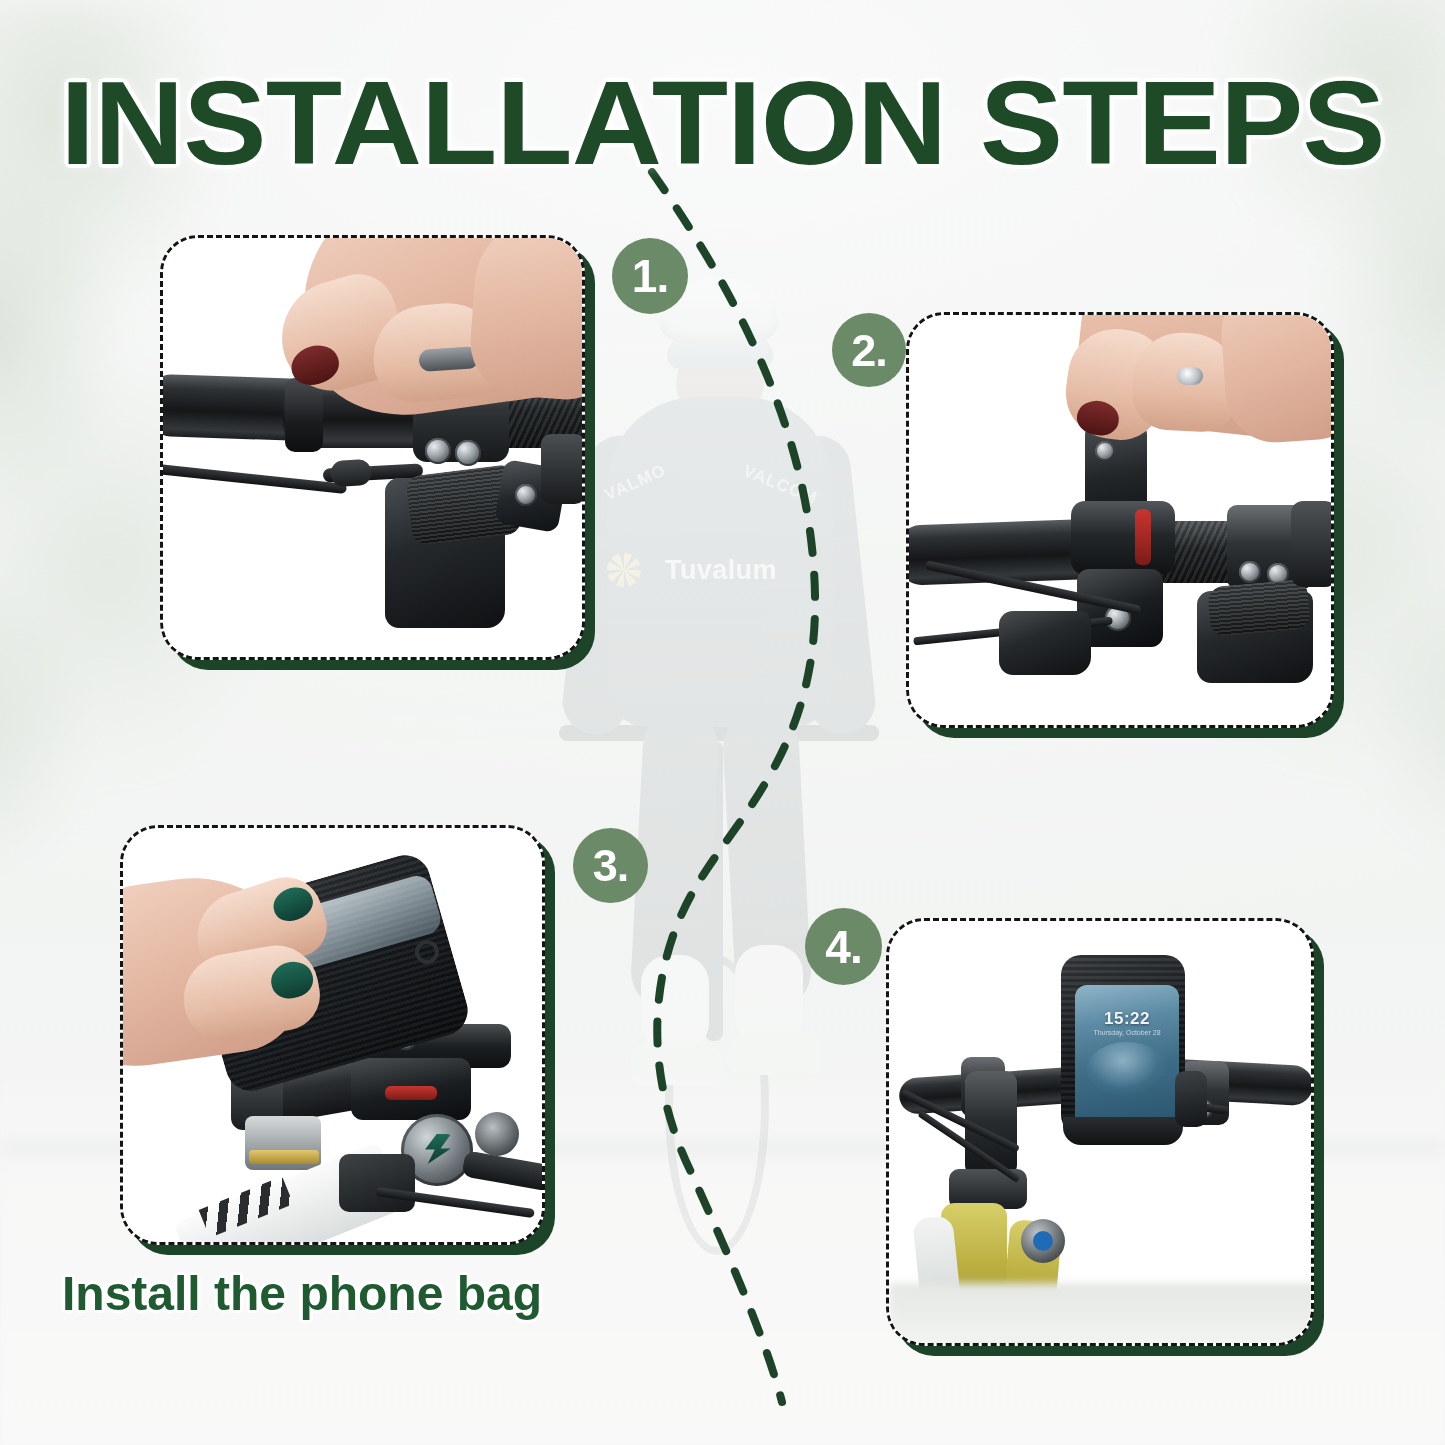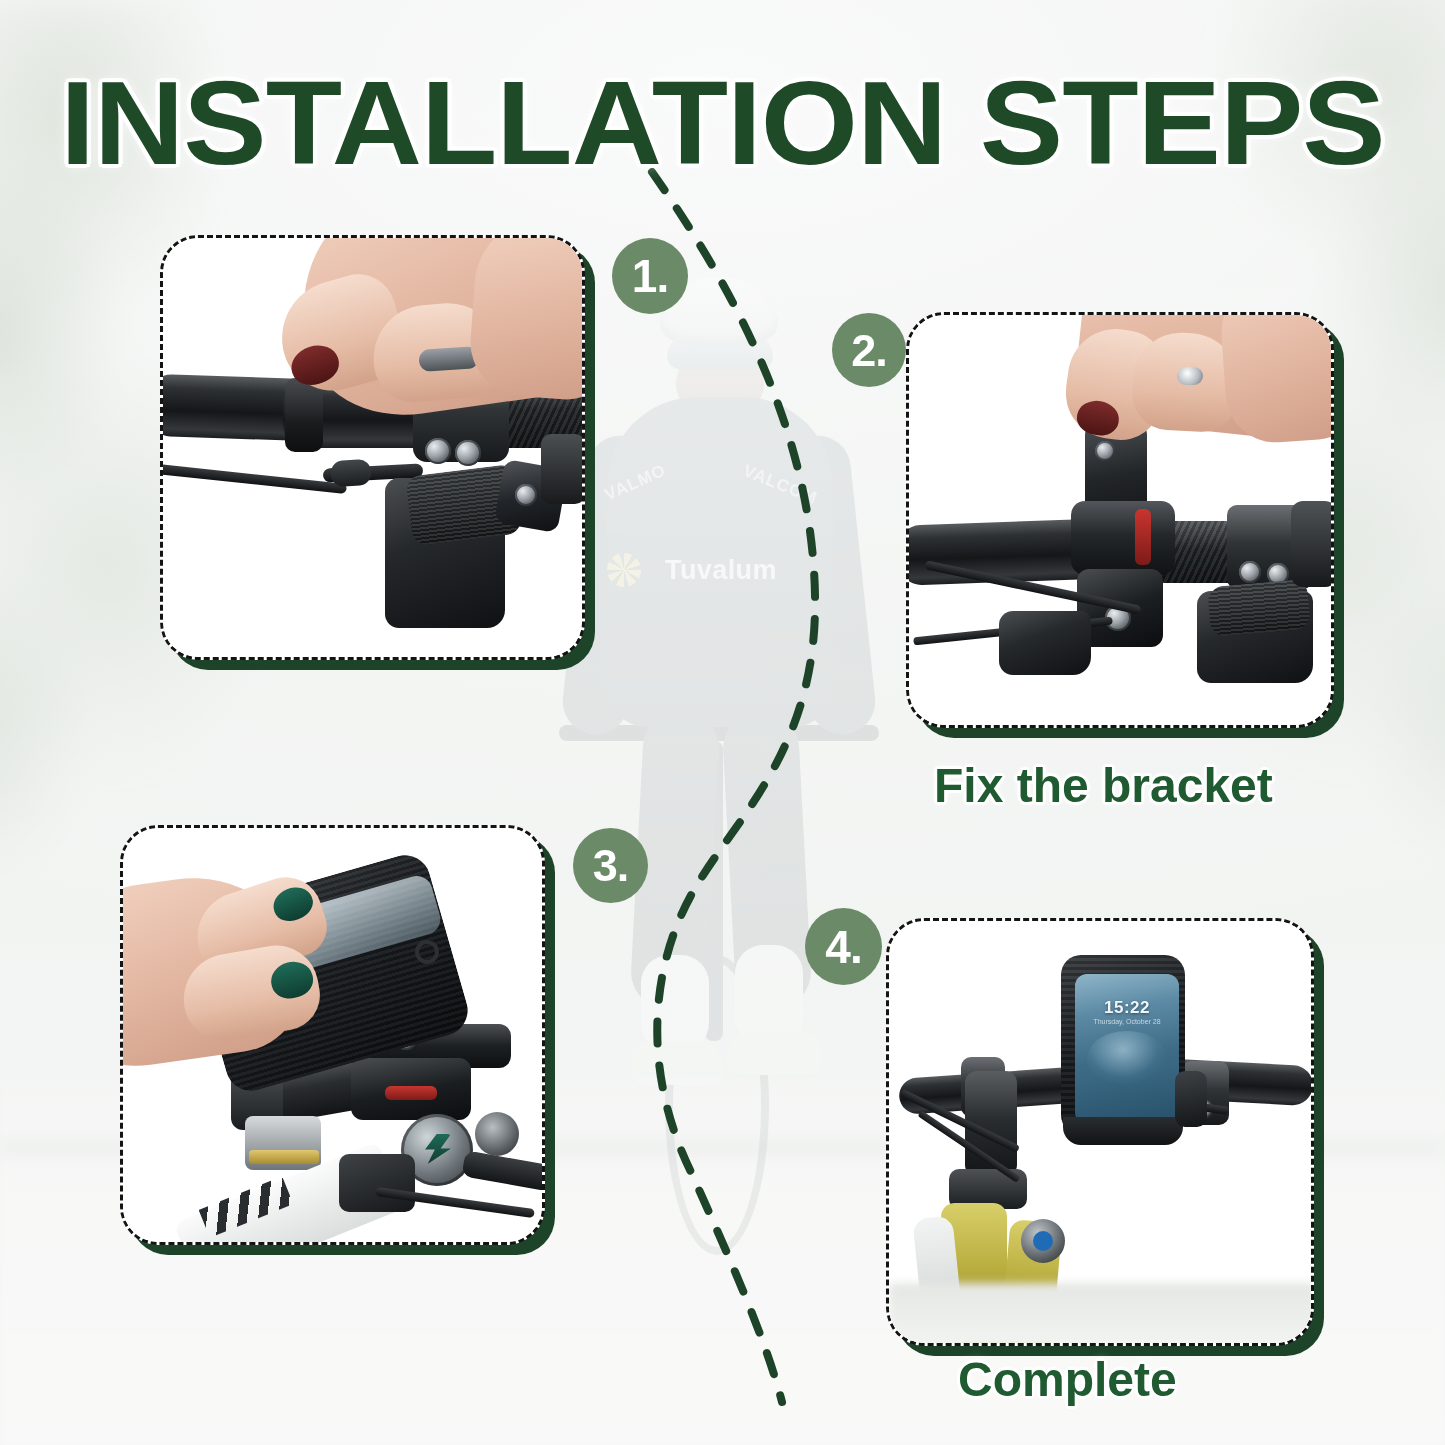--- a/index.html
+++ b/index.html
@@ -416,7 +416,6 @@
       </div>
     </div>
   </div>
-  <div class="caption" style="left:934px; top:758px;">Fix the bracket</div>
   <div class="badge" style="left:832px; top:313px; width:74px; height:74px; font-size:45px;">2.</div>
 
   <div class="card" style="left:120px; top:825px; width:425px; height:420px;">

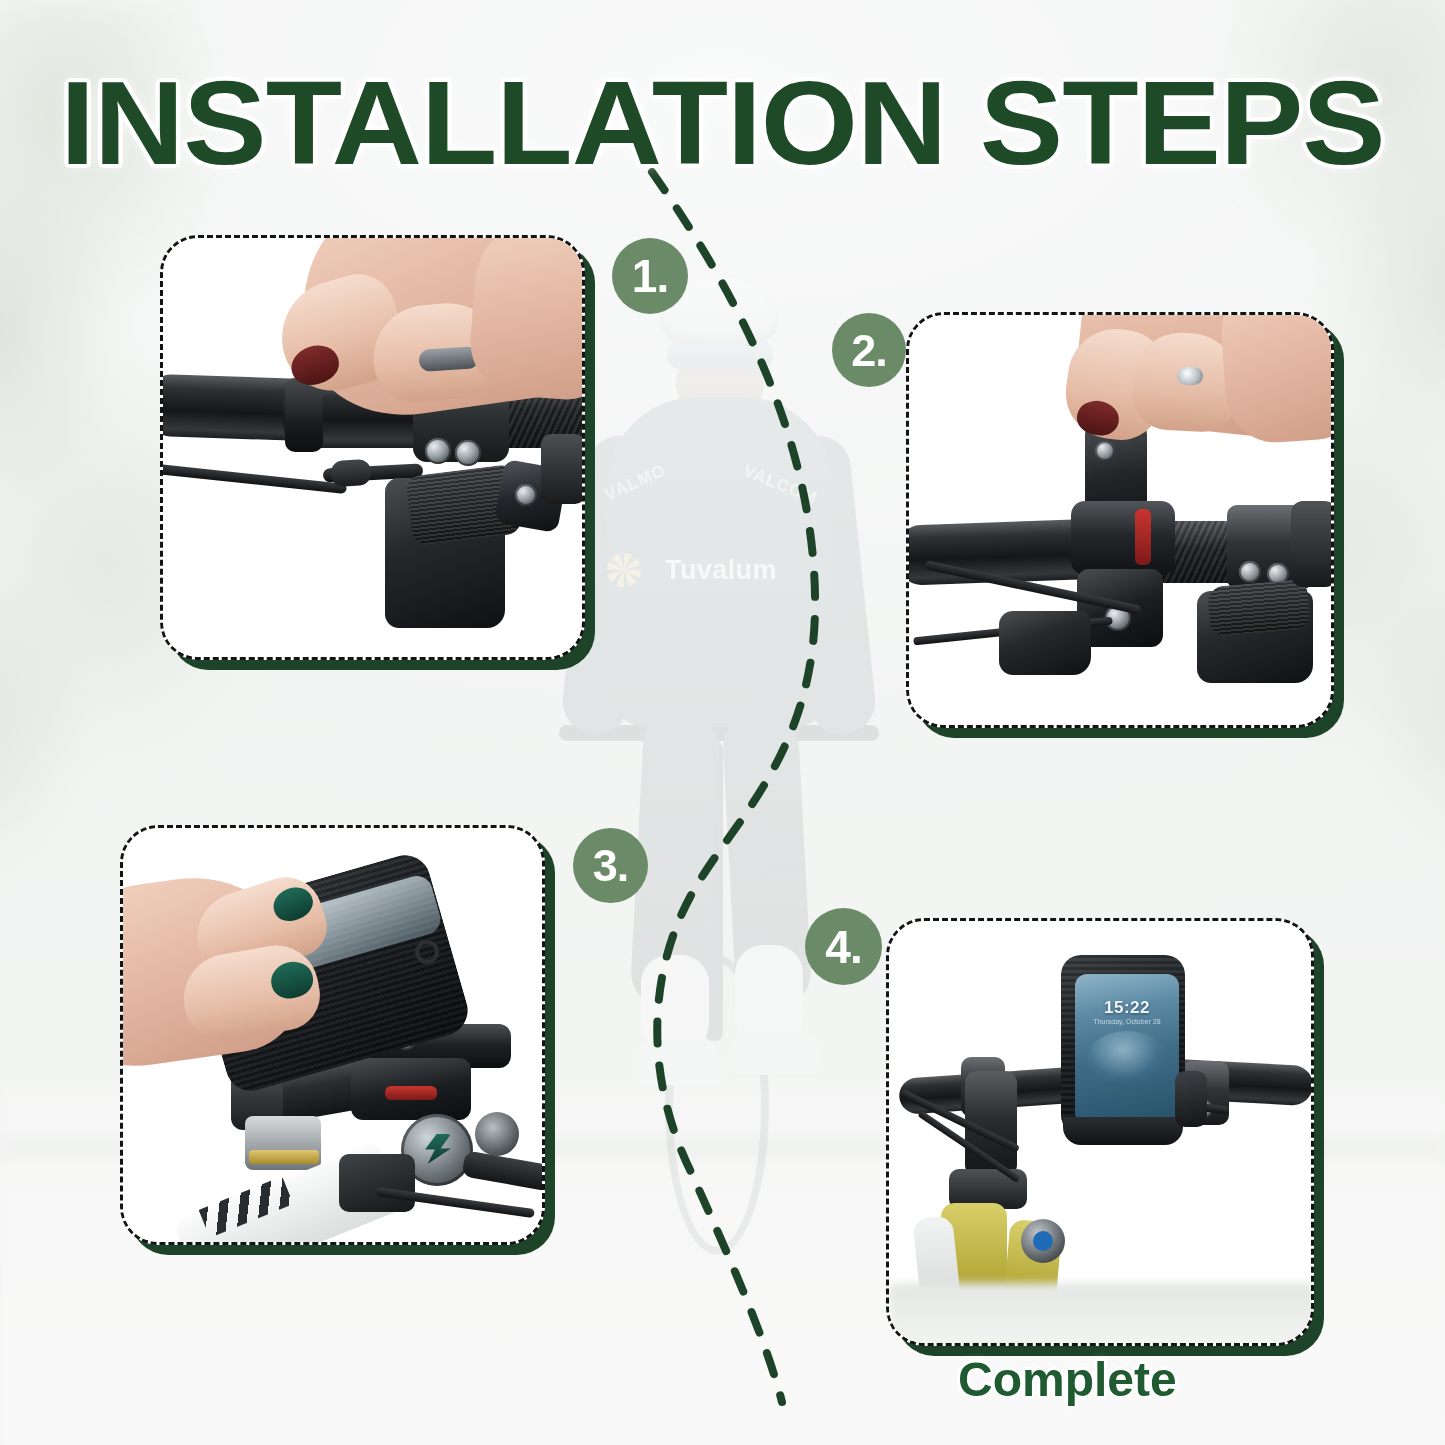--- a/index.html
+++ b/index.html
@@ -503,7 +503,7 @@
         <div class="ph cable" style="left:200px; top:176px; width:140px; height:8px; transform:rotate(8deg);"></div>
 
         <div class="ph bagbody" style="left:172px; top:34px; width:124px; height:180px; border-radius:20px;"></div>
-        <div class="ph screen" style="left:186px; top:53px; width:104px; height:150px;">
+        <div class="ph screen" style="left:186px; top:64px; width:104px; height:150px;">
           <div class="screen-time">15:22</div>
           <div class="screen-date">Thursday, October 28</div>
           <div class="screen-orb"></div>

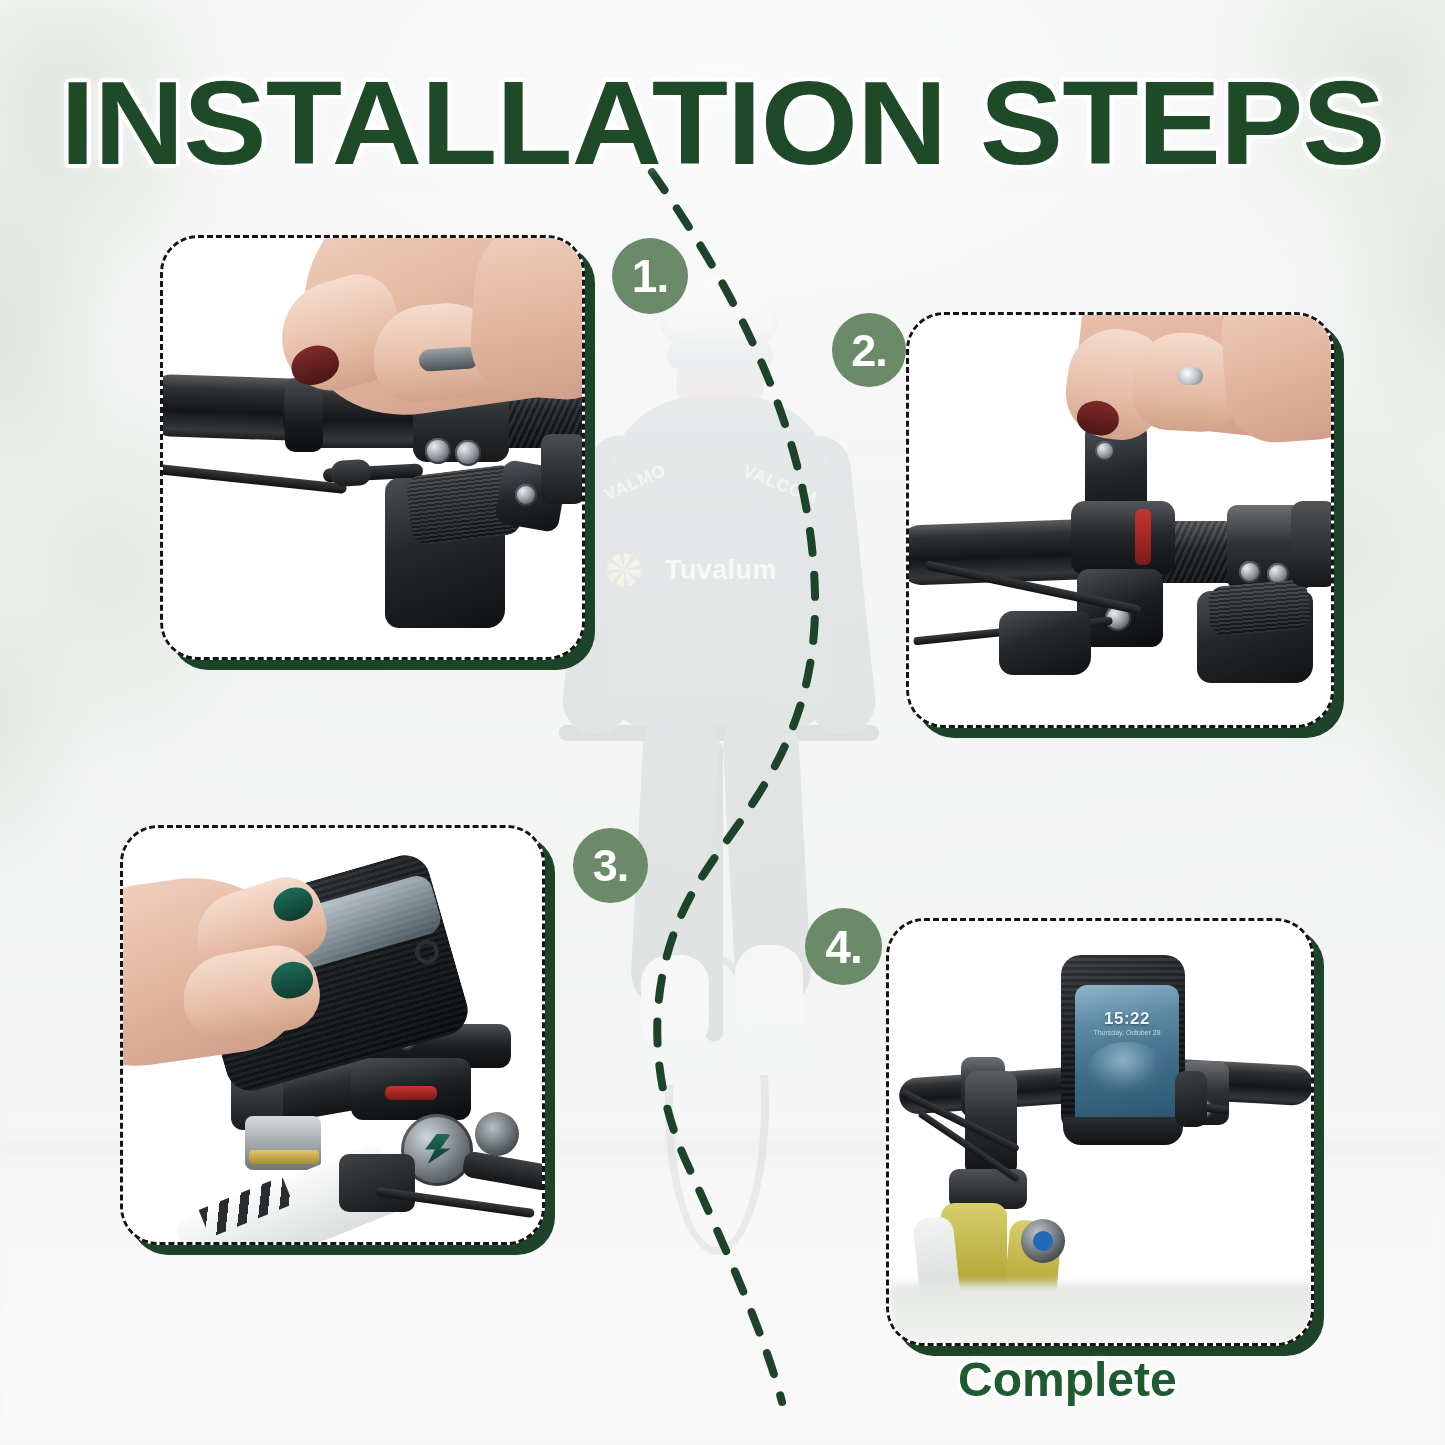--- a/index.html
+++ b/index.html
@@ -472,6 +472,7 @@
       </div>
     </div>
   </div>
+  <div class="caption" style="left:62px; top:1266px;">Install the phone bag</div>
   <div class="badge" style="left:573px; top:828px; width:75px; height:75px; font-size:45px;">3.</div>
 
   <div class="card" style="left:886px; top:918px; width:428px; height:428px;">

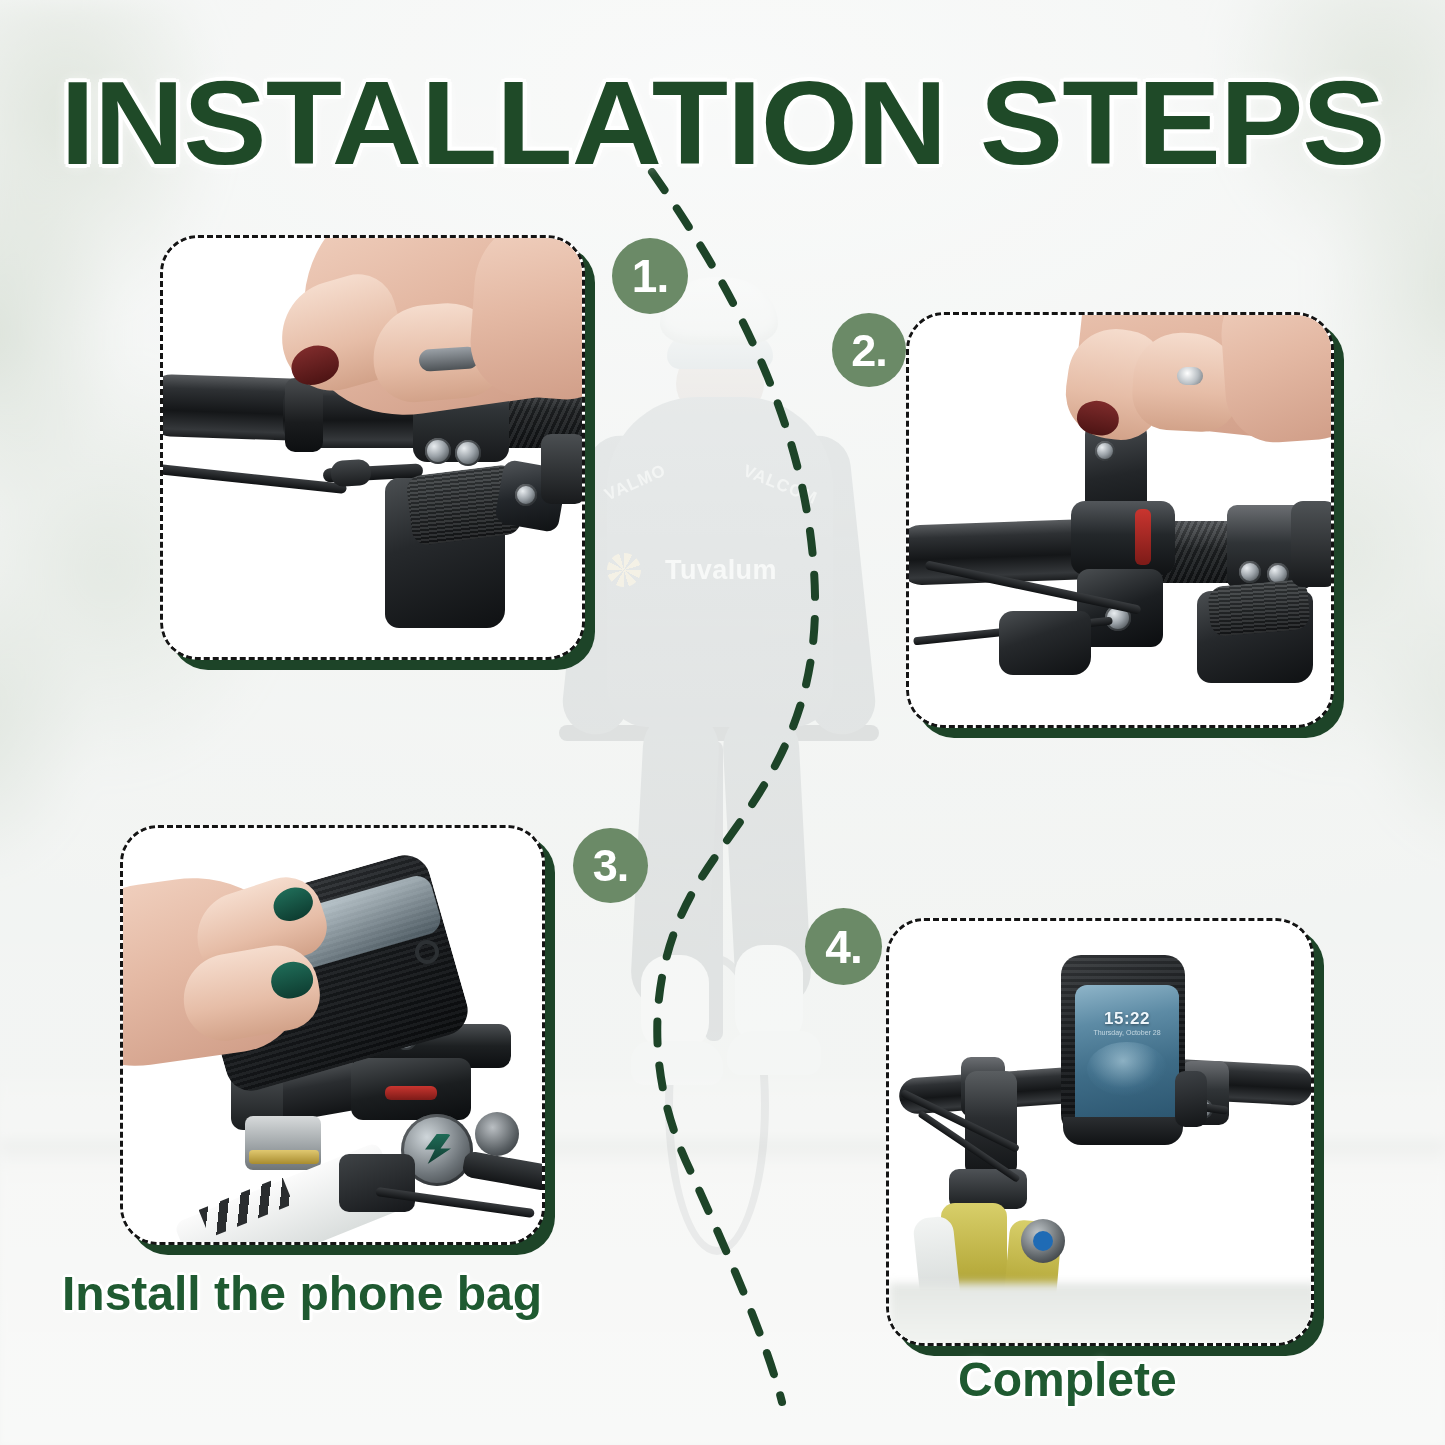--- a/index.html
+++ b/index.html
@@ -519,7 +519,6 @@
       </div>
     </div>
   </div>
-  <div class="caption" style="left:958px; top:1352px;">Complete</div>
   <div class="badge" style="left:805px; top:908px; width:77px; height:77px; font-size:46px;">4.</div>
 
 </div>

